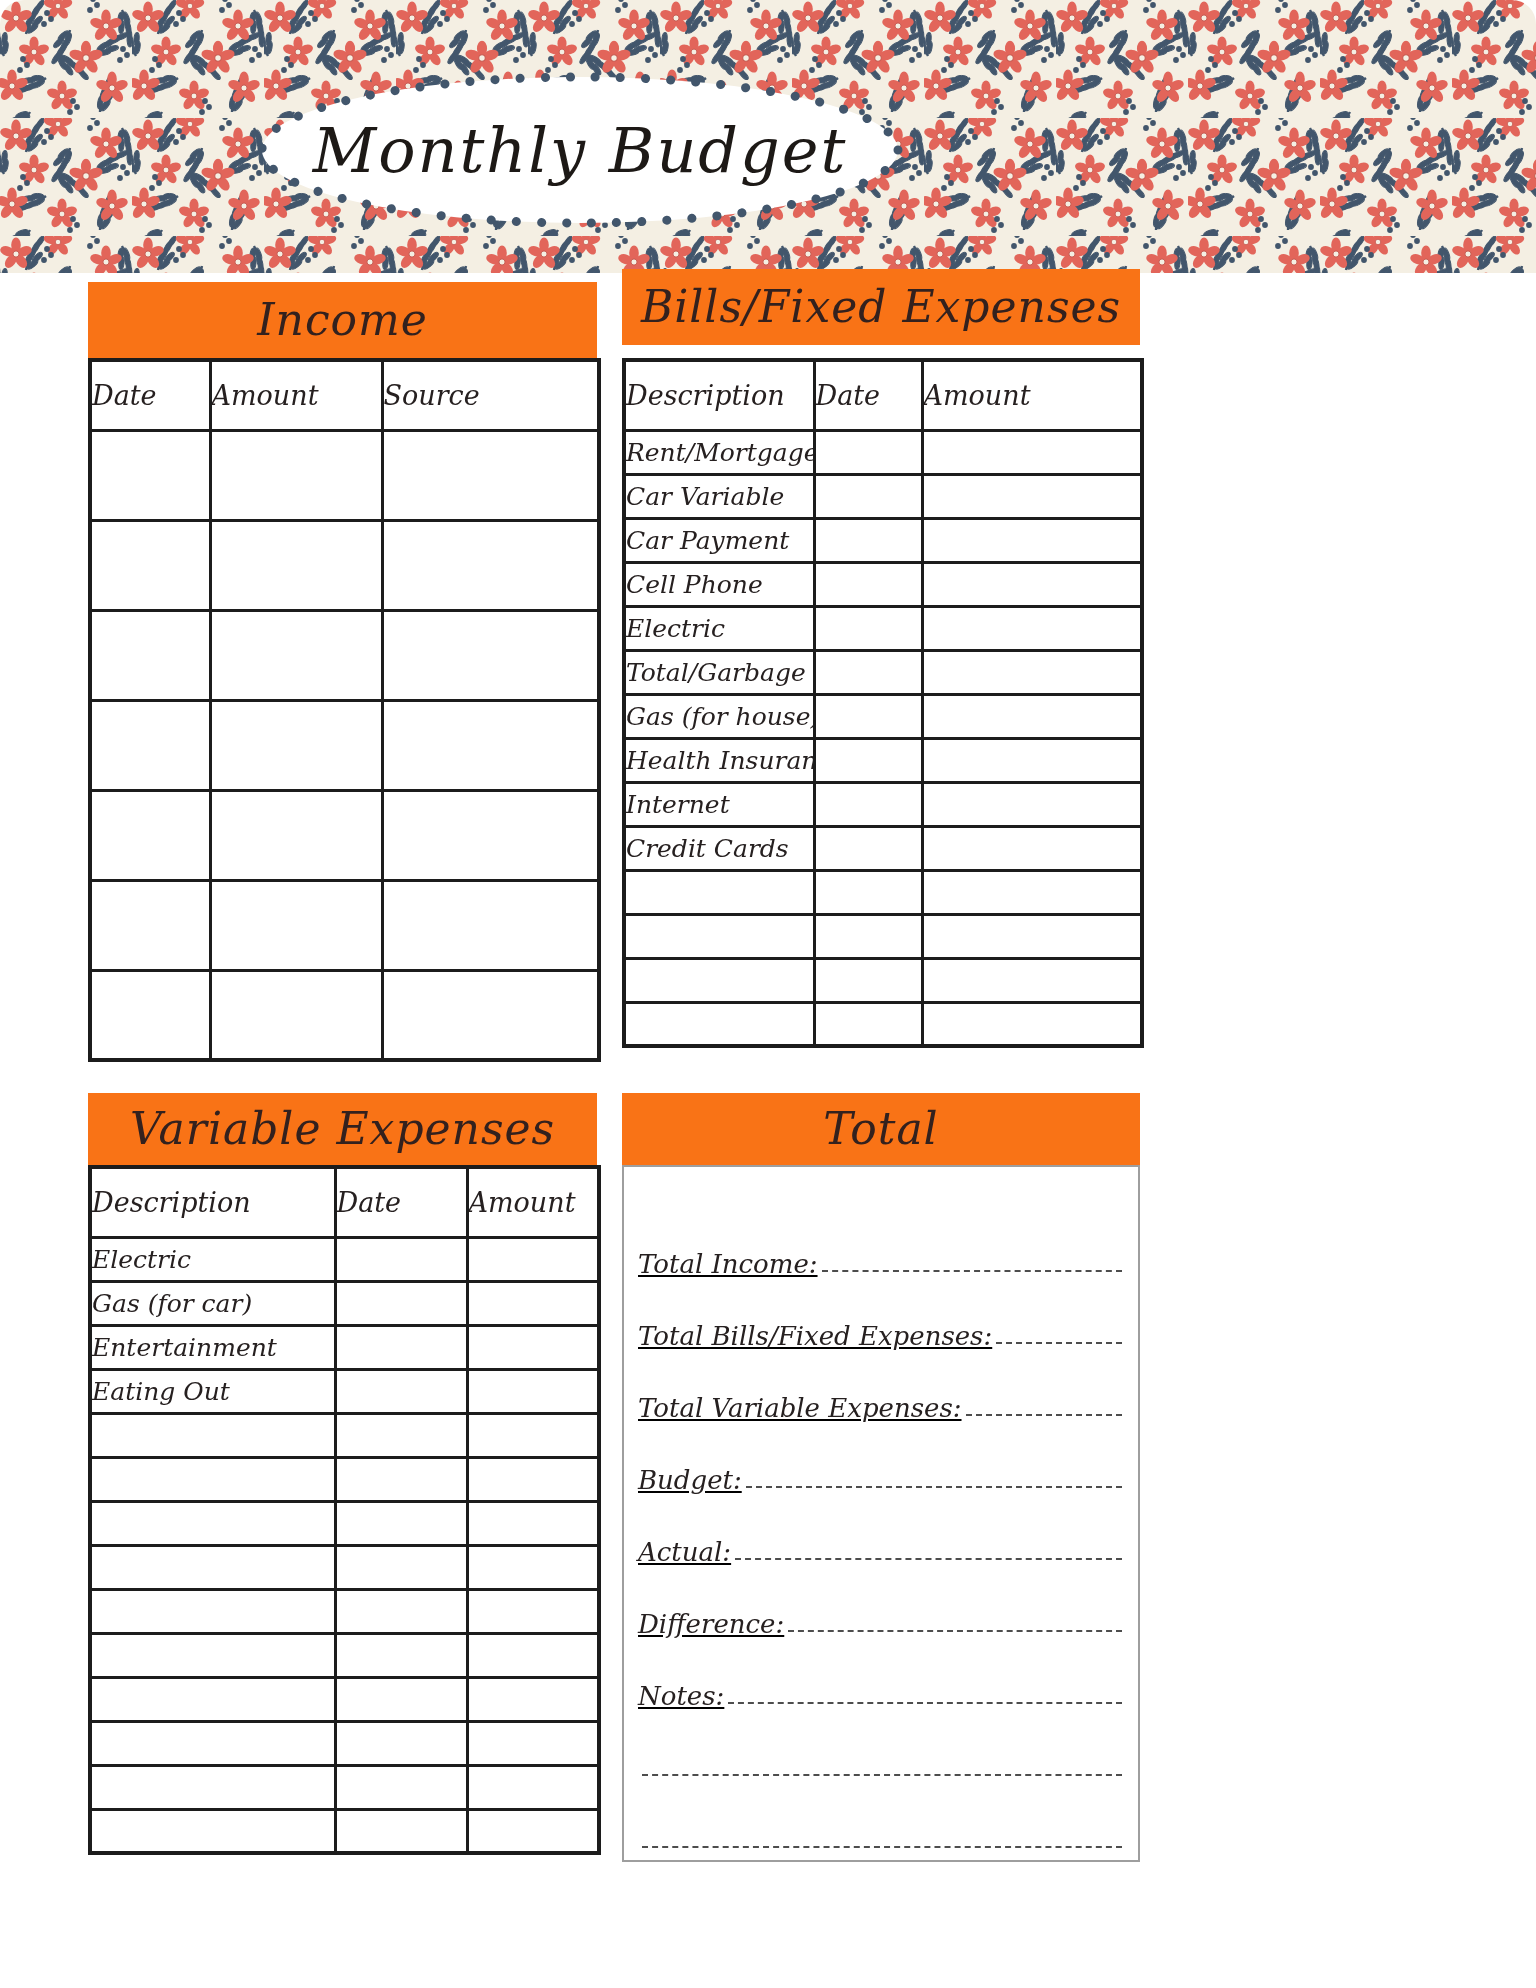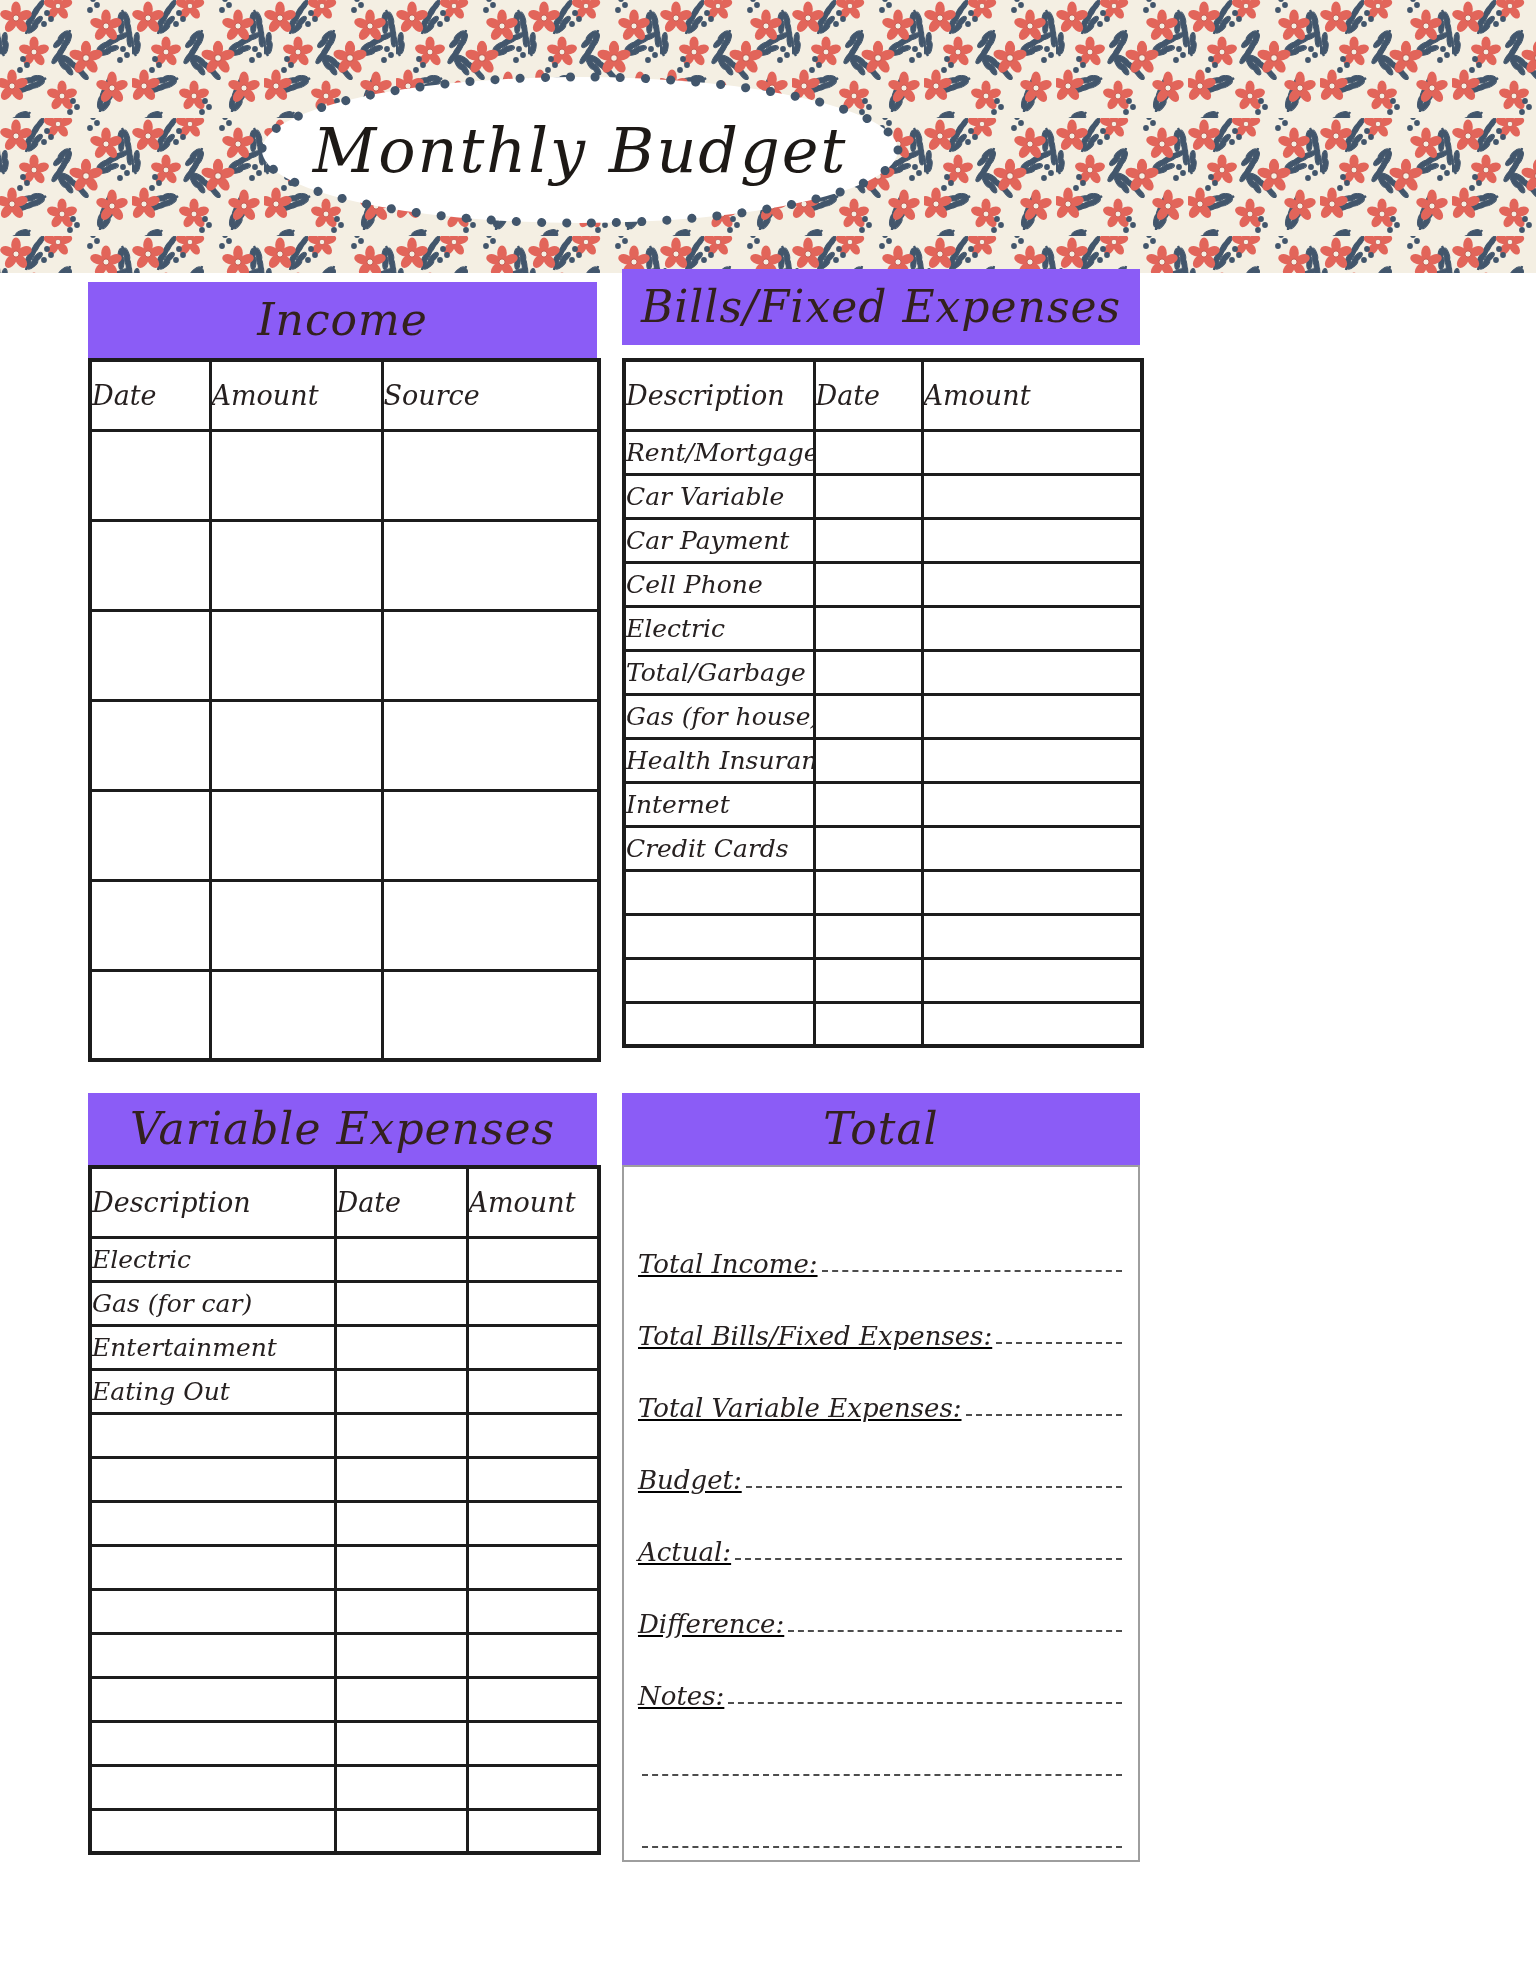--- a/index.html
+++ b/index.html
@@ -10,6 +10,7 @@
     background: #ffffff;
     font-family: "Liberation Sans", sans-serif;
     overflow: hidden;
+    border-radius: 24px;
   }
   .hand {
     font-family: "DejaVu Serif", cursive;

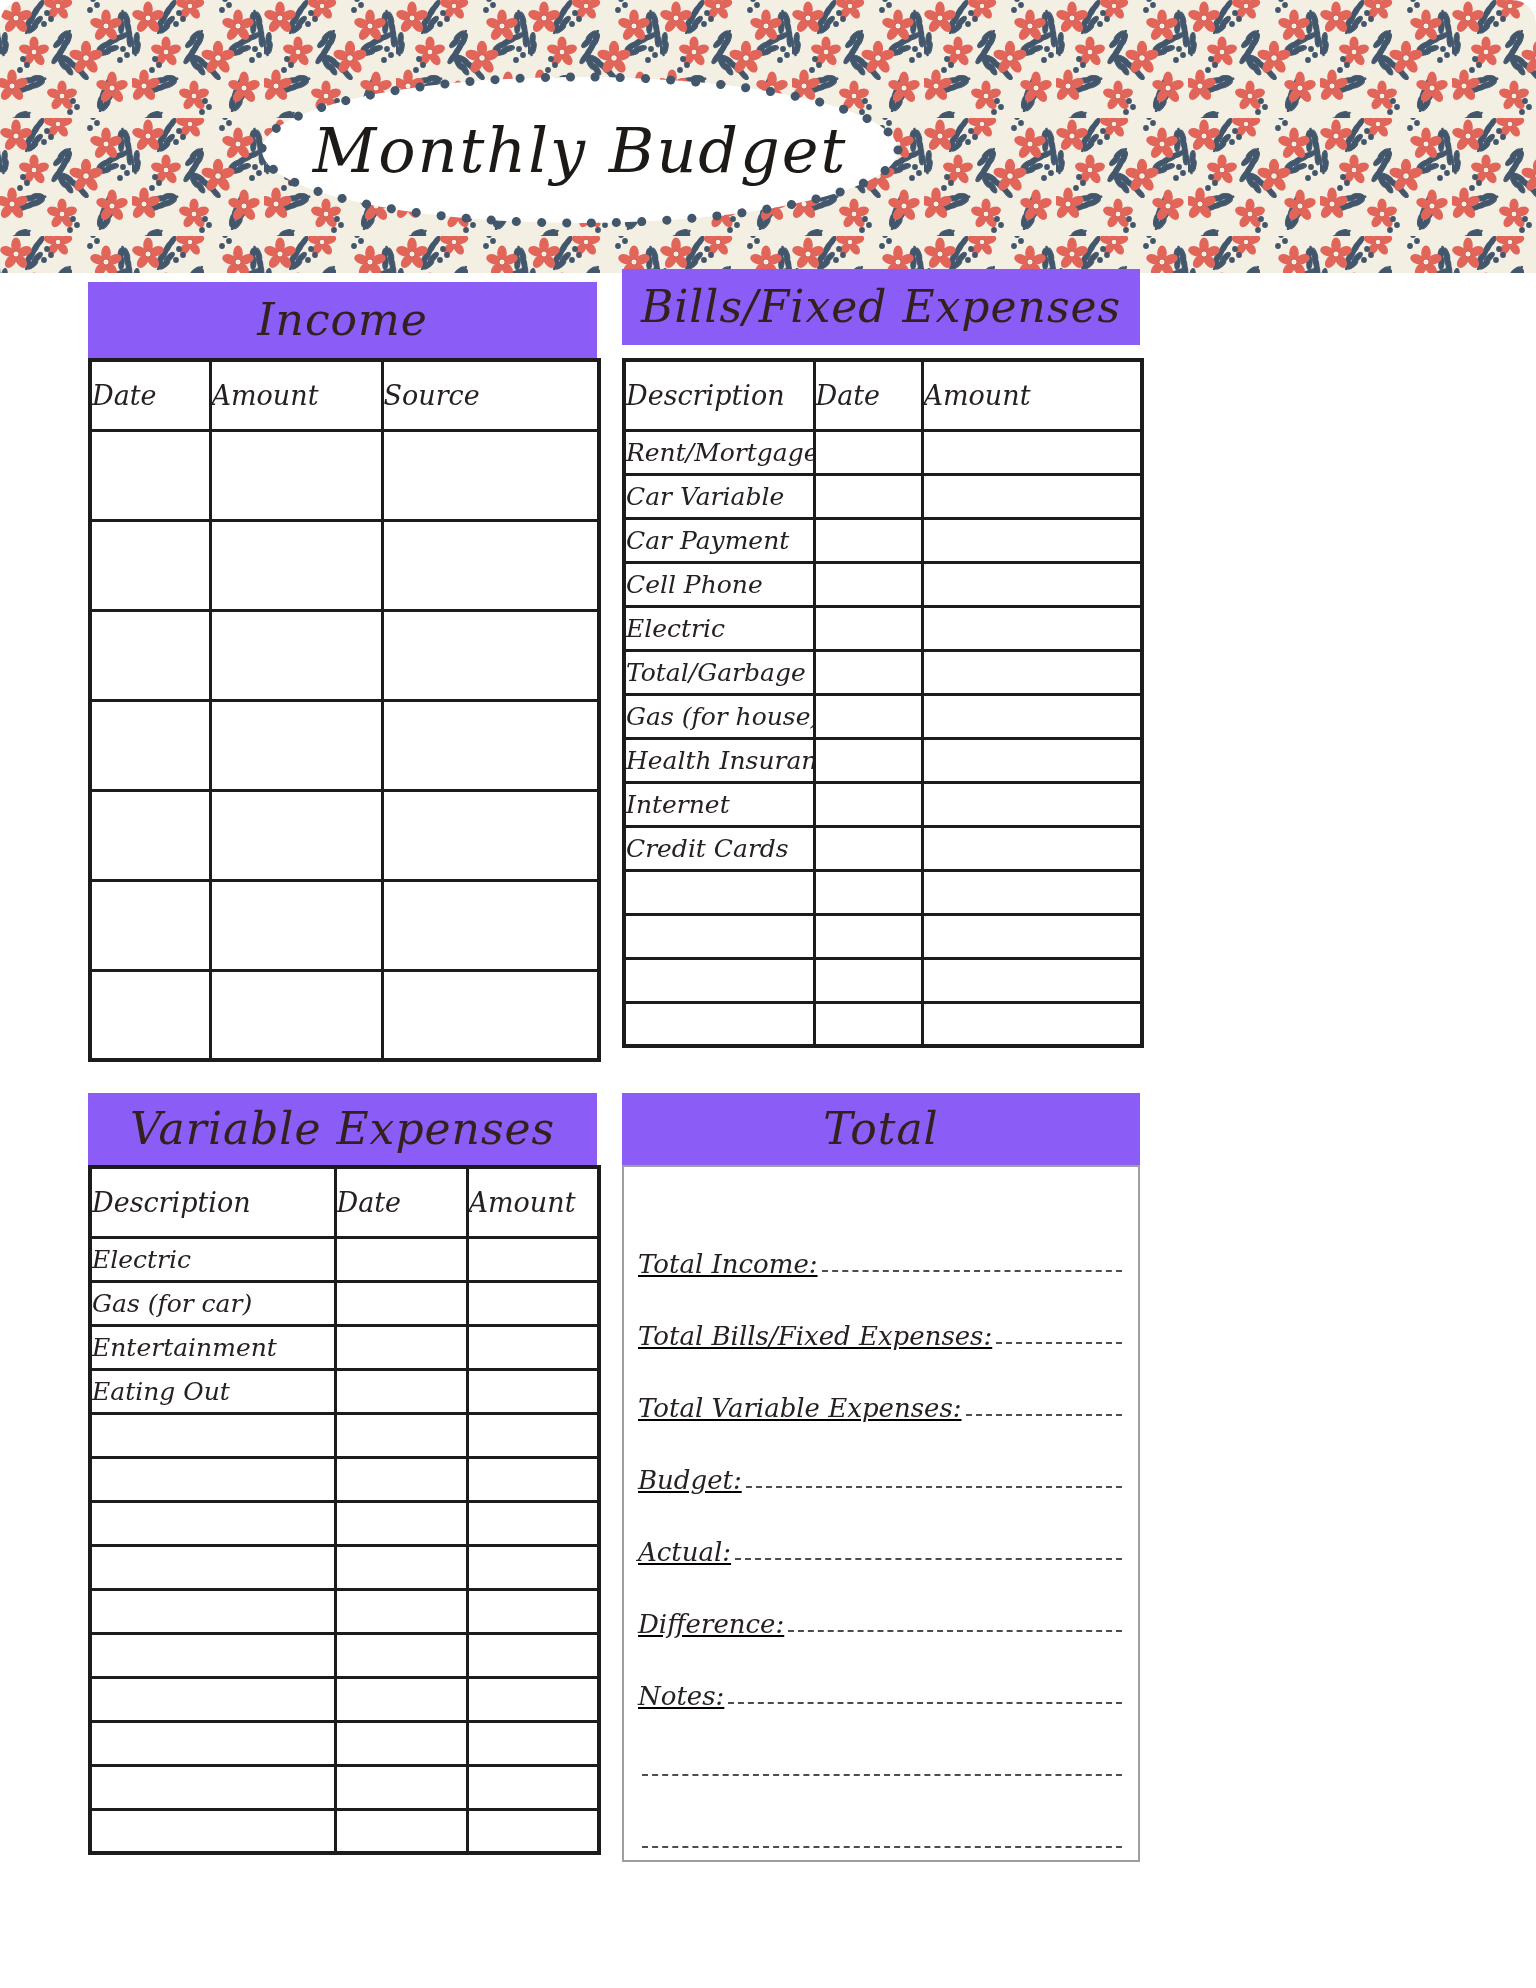--- a/index.html
+++ b/index.html
@@ -39,7 +39,7 @@
   
   .band {
     position: absolute;
-    background: #8b5cf6;
+    background: #f97316;
     text-align: center;
   }
   .band .band-text {

